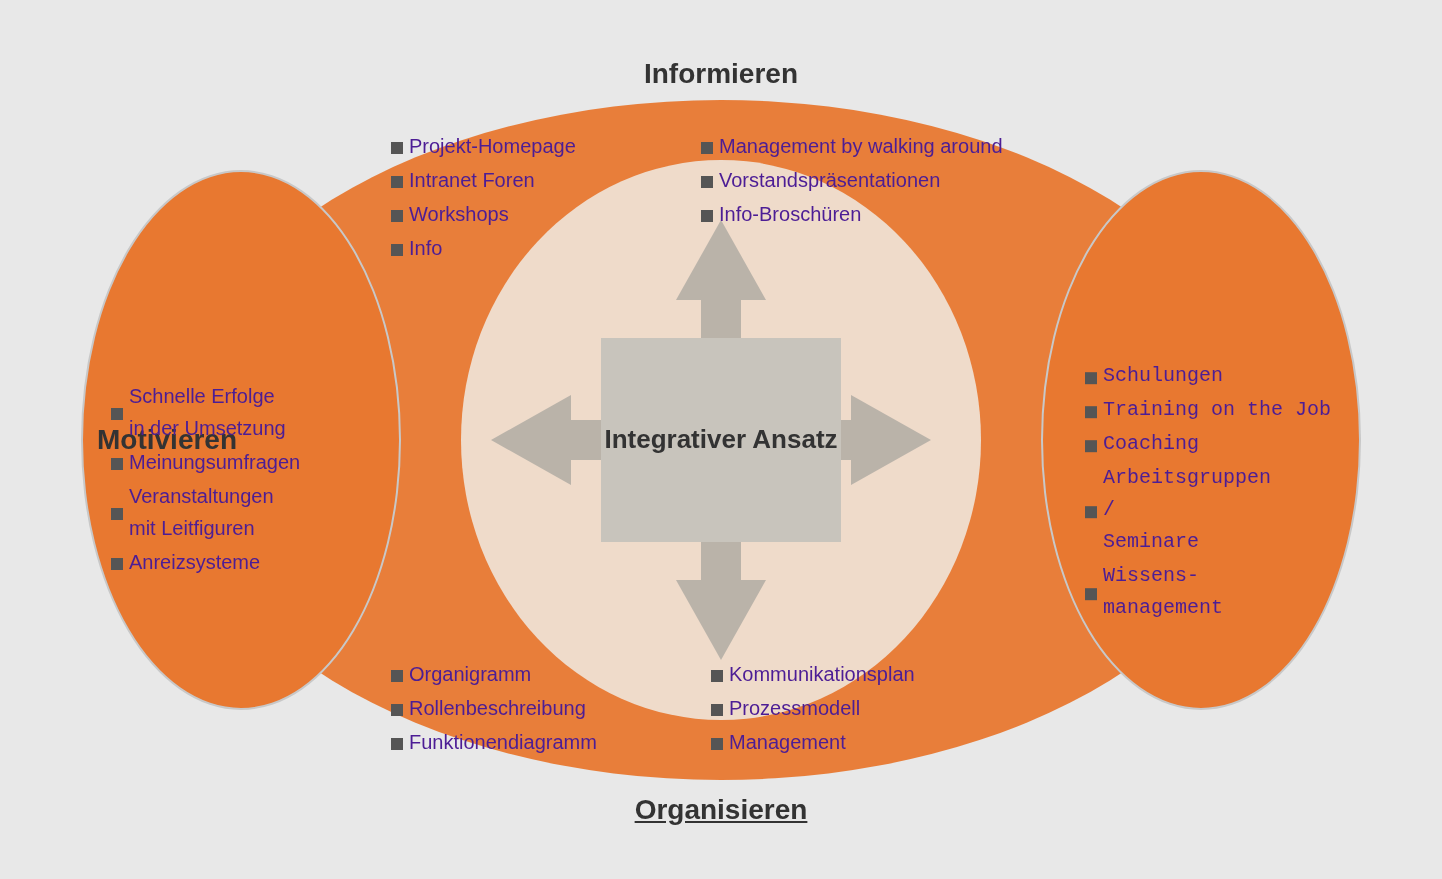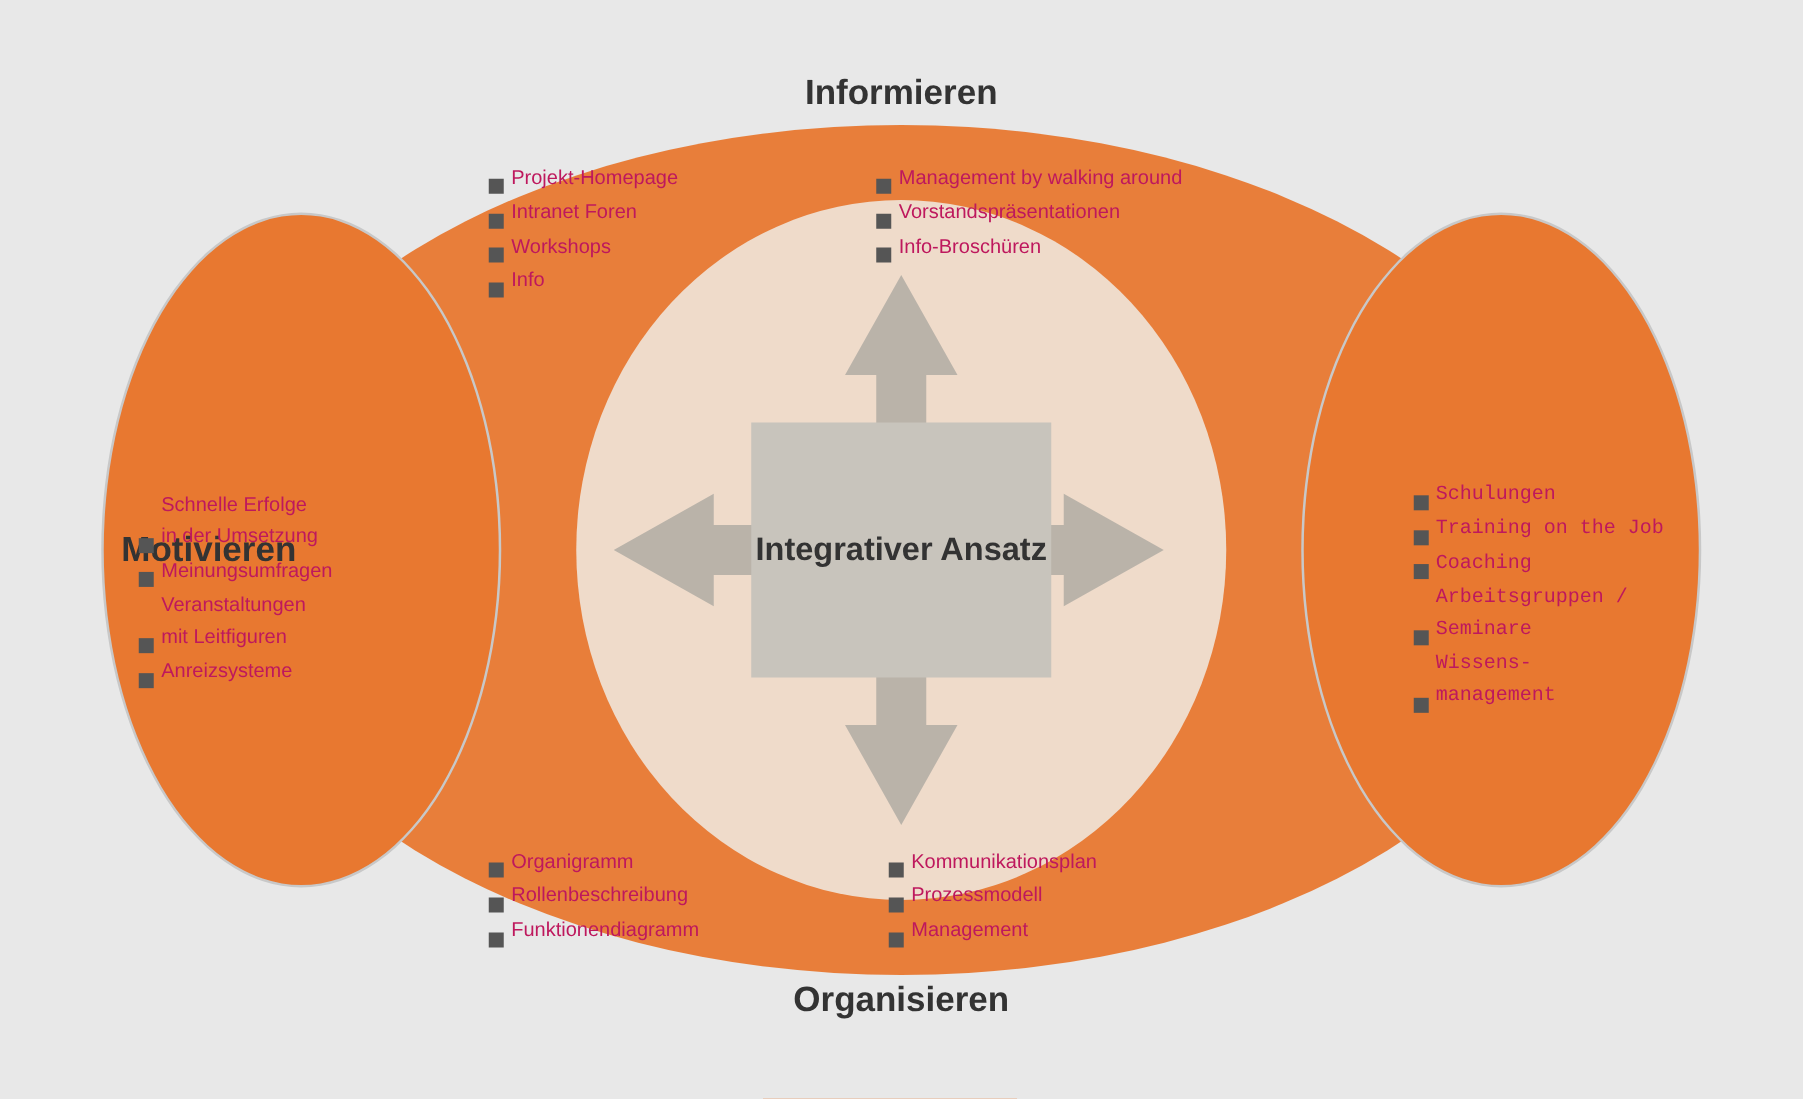--- a/index.html
+++ b/index.html
@@ -122,11 +122,11 @@
       list-style: none;
     }
     .bullet-list li {
-      font-size: 16px;
-      color: #be185d;
+      font-size: 20px;
+      color: #4c1d95;
       line-height: 1.6;
       display: flex;
-      align-items: flex-end;
+      align-items: center;
       gap: 6px;
       margin-bottom: 2px;
     }

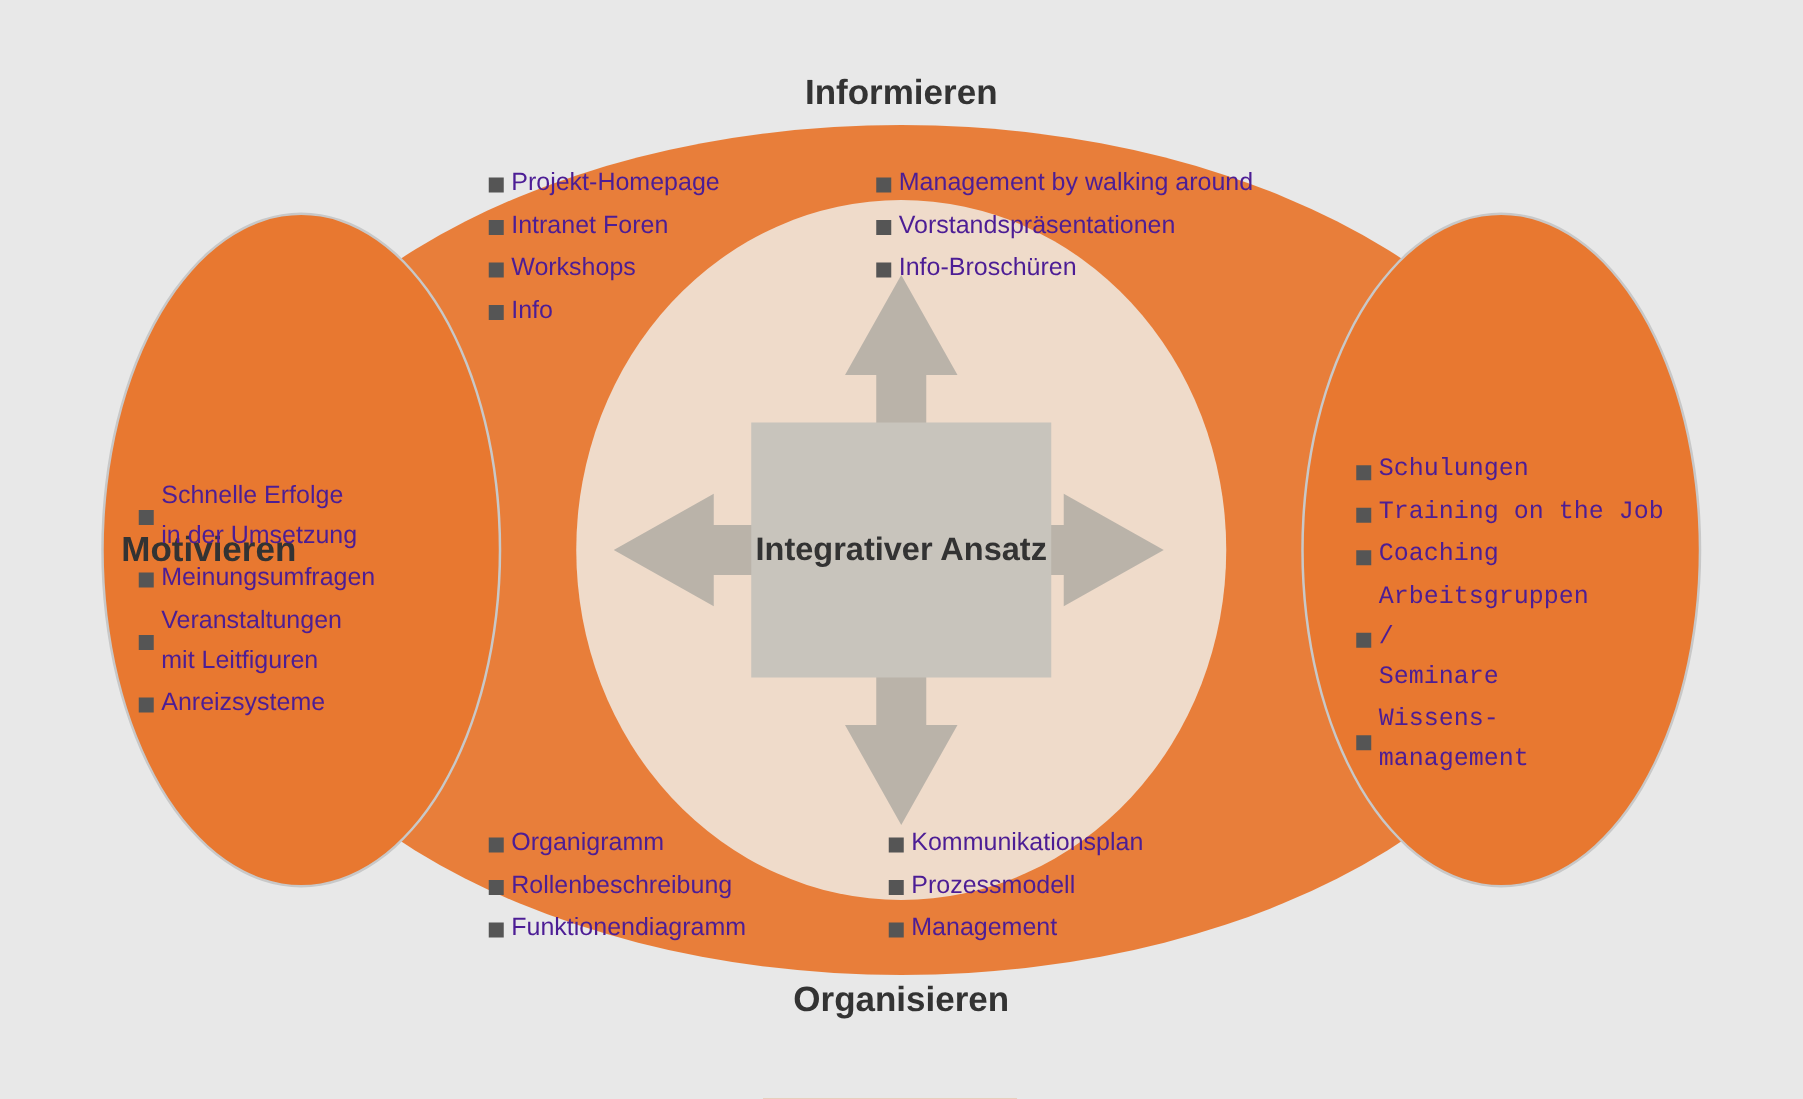--- a/index.html
+++ b/index.html
@@ -101,9 +101,10 @@
       transform: translateX(-50%);
     }
     .label-organisieren {
-      bottom: 34px;
+      bottom: 24px;
       left: 50%;
       transform: translateX(-50%);
+      text-decoration: underline;
     }
     .label-motivieren {
       top: 50%;

